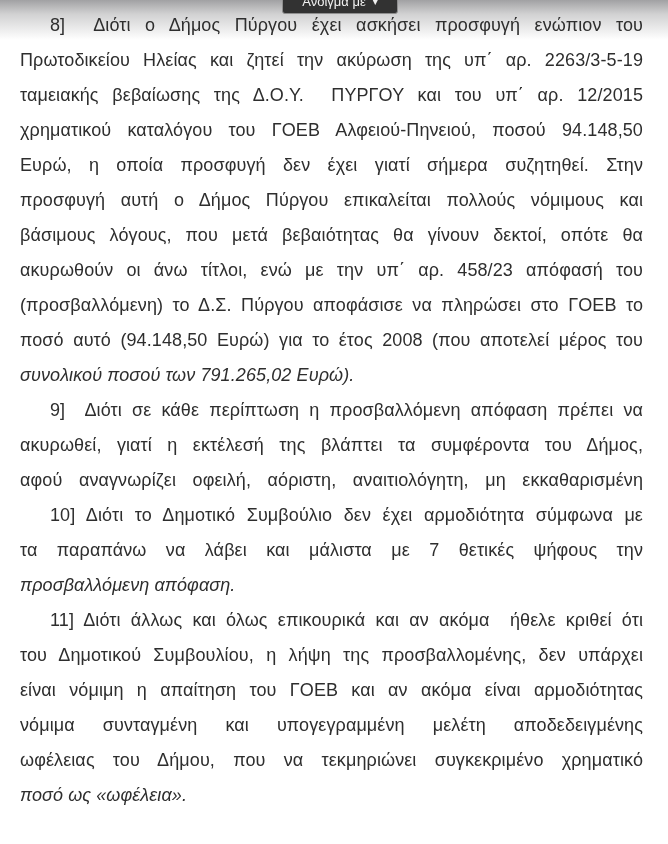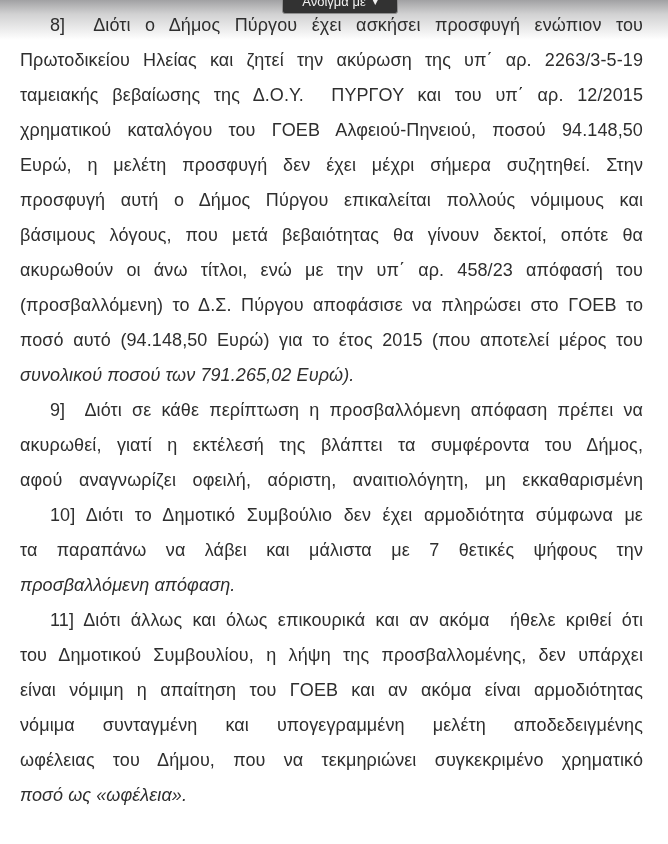--- a/index.html
+++ b/index.html
@@ -83,7 +83,7 @@
         <div class="line">Πρωτοδικείου Ηλείας και ζητεί την ακύρωση της υπ΄ αρ. 2263/3-5-19</div>
         <div class="line">ταμειακής βεβαίωσης της Δ.Ο.Υ.&nbsp; ΠΥΡΓΟΥ και του υπ΄ αρ. 12/2015</div>
         <div class="line">χρηματικού καταλόγου του ΓΟΕΒ Αλφειού-Πηνειού, ποσού 94.148,50</div>
-        <div class="line">Ευρώ, η μελέτη προσφυγή δεν έχει μέχρι σήμερα συζητηθεί. Στην</div>
+        <div class="line">Ευρώ, η οποία προσφυγή δεν έχει γιατί σήμερα συζητηθεί. Στην</div>
         <div class="line">προσφυγή αυτή ο Δήμος Πύργου επικαλείται πολλούς νόμιμους και</div>
         <div class="line">βάσιμους λόγους, που μετά βεβαιότητας θα γίνουν δεκτοί, οπότε θα</div>
         <div class="line">ακυρωθούν οι άνω τίτλοι, ενώ με την υπ΄ αρ. 458/23 απόφασή του</div>

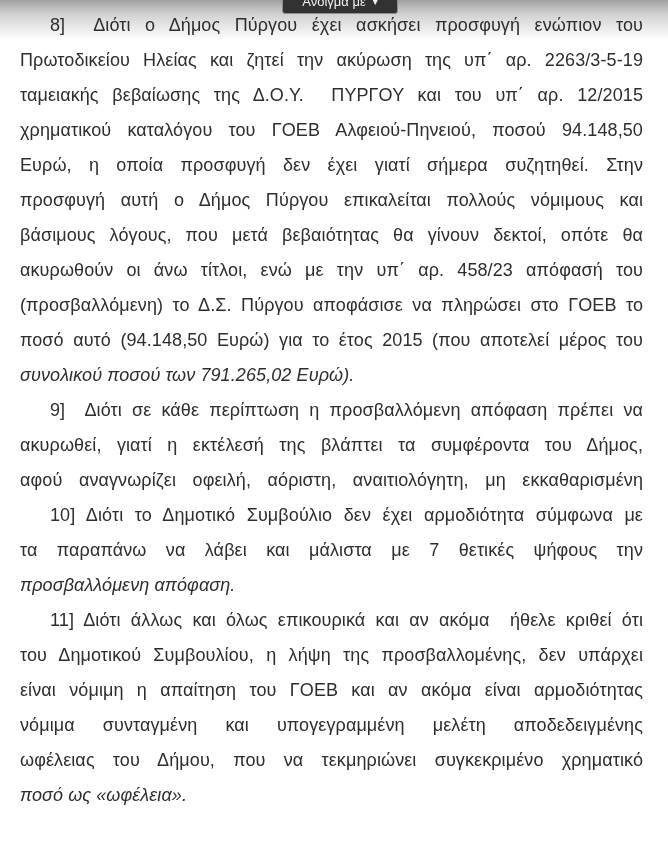--- a/index.html
+++ b/index.html
@@ -88,7 +88,7 @@
         <div class="line">βάσιμους λόγους, που μετά βεβαιότητας θα γίνουν δεκτοί, οπότε θα</div>
         <div class="line">ακυρωθούν οι άνω τίτλοι, ενώ με την υπ΄ αρ. 458/23 απόφασή του</div>
         <div class="line">(προσβαλλόμενη) το Δ.Σ. Πύργου αποφάσισε να πληρώσει στο ΓΟΕΒ το</div>
-        <div class="line">ποσό αυτό (94.148,50 Ευρώ) για το έτος 2015 (που αποτελεί μέρος του</div>
+        <div class="line">ποσό αυτό (94.148,50 Ευρώ) για το έτος 2008 (που αποτελεί μέρος του</div>
         <div class="line last">συνολικού ποσού των 791.265,02 Ευρώ).</div>
       </div>
       <div class="paragraph">

